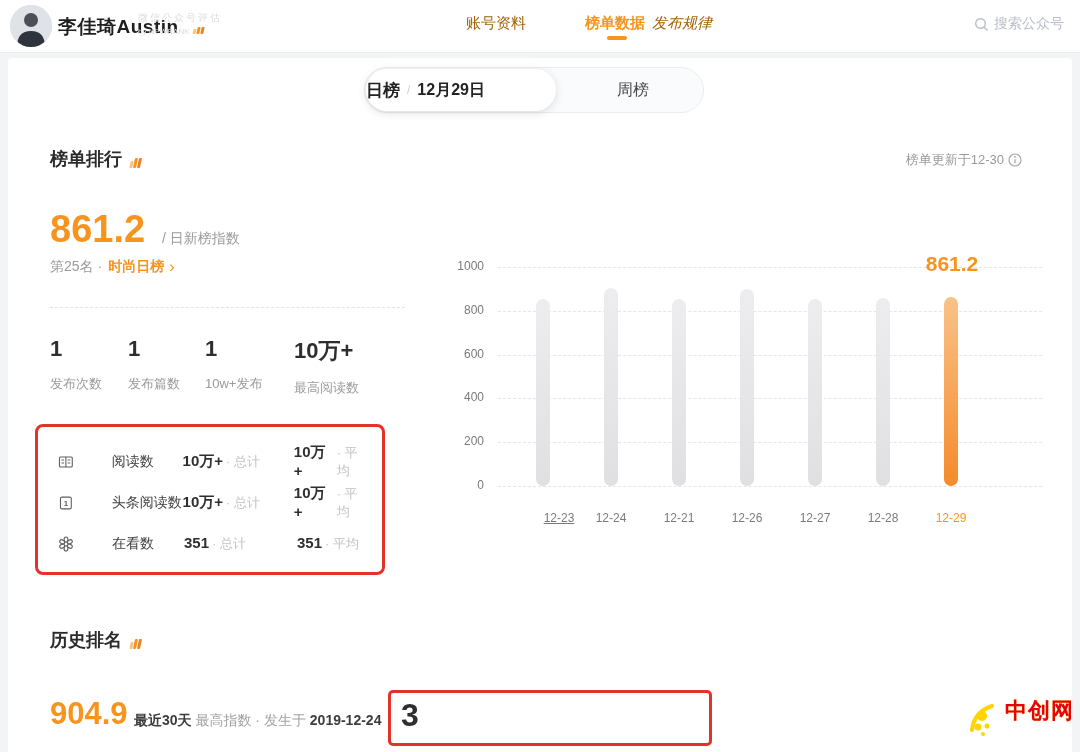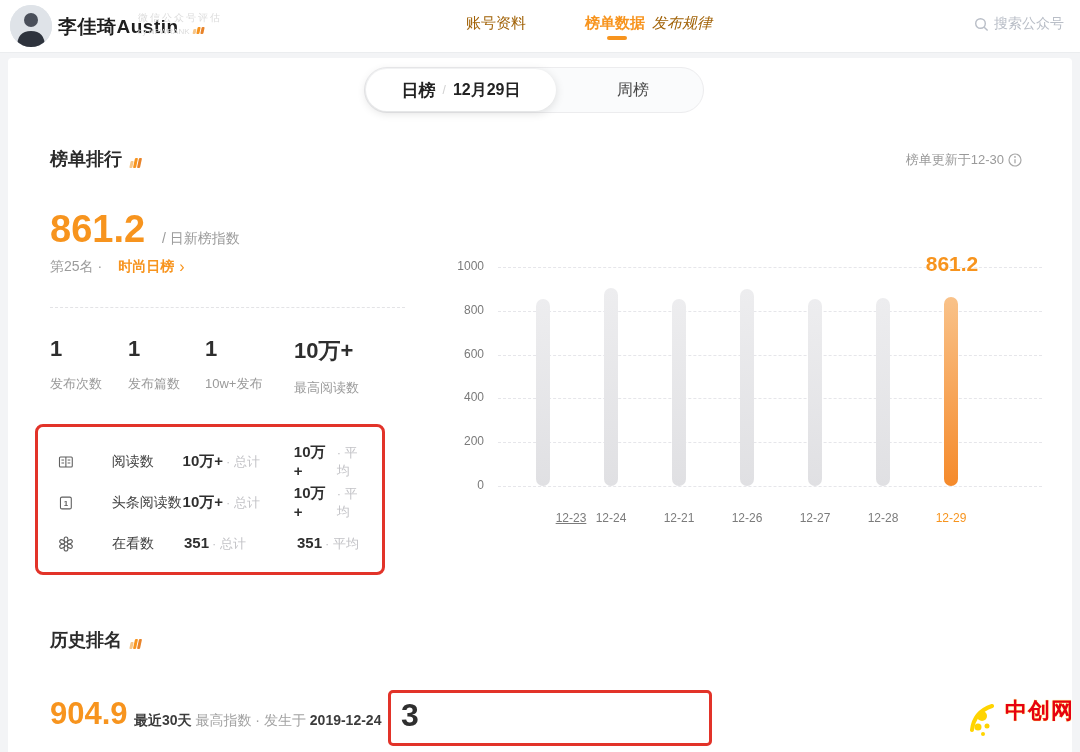--- a/index.html
+++ b/index.html
@@ -30,7 +30,7 @@
 
   
   .tabs { position:absolute; left:364px; top:67px; width:340px; height:46px; border:1px solid #ececee; border-radius:23px; background:#fafbfc; z-index:6; }
-  .tab-active { position:absolute; left:1px; top:1px; width:190px; height:42px; background:#fff; border-radius:21px; box-shadow:0 2px 10px rgba(0,0,0,.13); display:flex; align-items:center; justify-content:center; gap:7px; cursor:pointer; }
+  .tab-active { position:absolute; left:1px; top:1px; width:190px; height:42px; background:#fff; border-radius:21px; box-shadow:0 2px 10px rgba(0,0,0,.13); display:flex; align-items:center; justify-content:flex-start; gap:7px; cursor:pointer; }
   .tab-active .t-bold { font-size:17px; font-weight:700; color:#232323; }
   .tab-active .t-sep { font-size:12px; color:#cfcfcf; }
   .tab-active .t-date { font-size:16px; color:#232323; font-weight:600; }

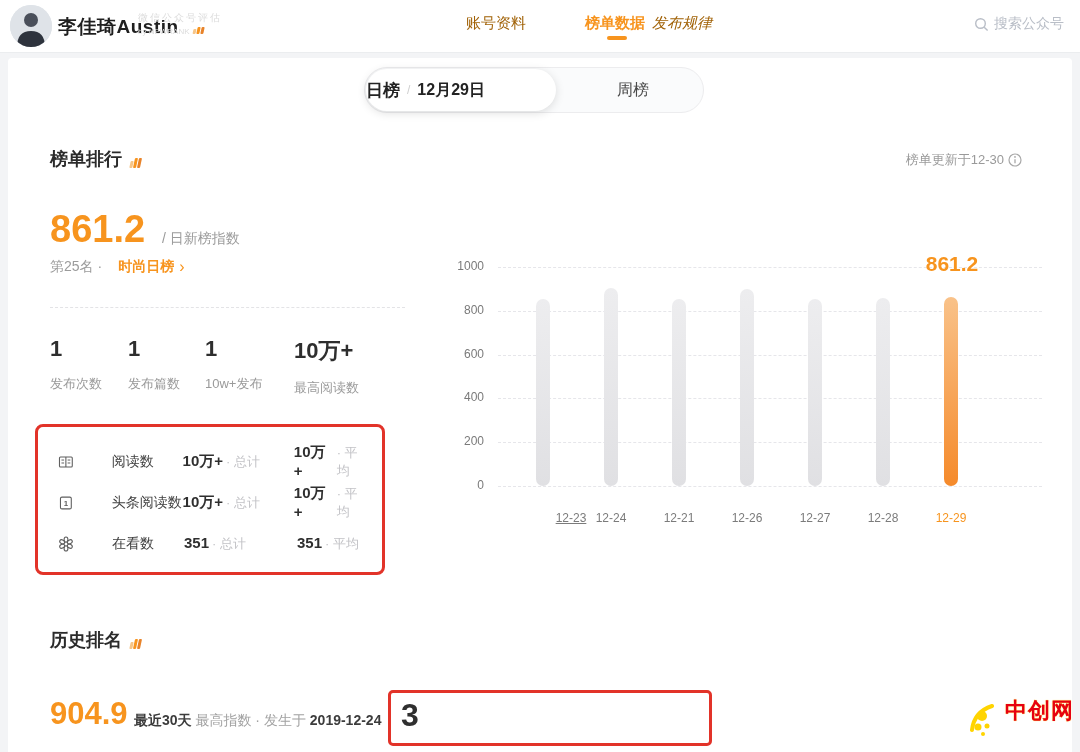--- a/index.html
+++ b/index.html
@@ -49,7 +49,7 @@
   .big-index-label { position:absolute; left:162px; top:230px; font-size:14px; color:#9b9b9b; z-index:4; }
   .rank-row { position:absolute; left:50px; top:258px; font-size:14px; display:flex; align-items:center; z-index:4; }
   .rank-row .pre { color:#9b9b9b; }
-  .rank-row .lnk { color:#f7941e; font-weight:700; margin-left:16px; cursor:pointer; }
+  .rank-row .lnk { color:#f7941e; font-weight:700; margin-left:6px; cursor:pointer; }
   .rank-row .arr { color:#f7941e; margin-left:5px; font-size:16px; line-height:14px; cursor:pointer; }
   .dash-div { position:absolute; left:50px; top:307px; width:355px; border-top:1px dashed #e3e3e6; z-index:4; }
   .stats { position:absolute; left:50px; top:336px; width:345px; display:flex; z-index:4; }

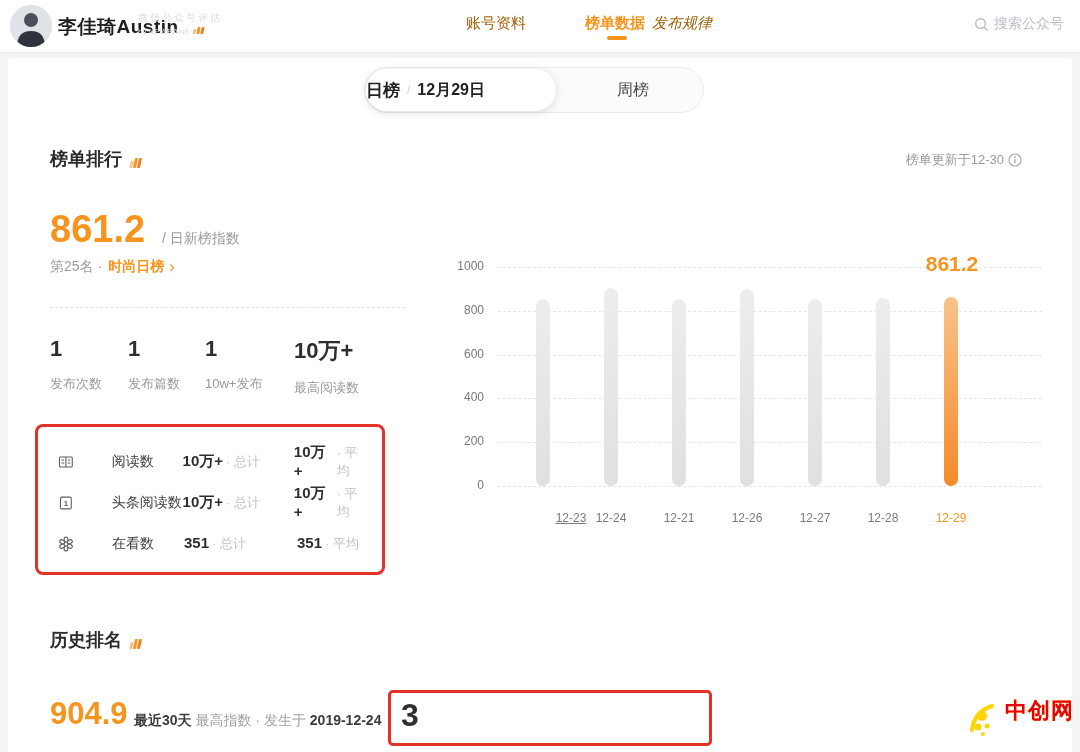--- a/index.html
+++ b/index.html
@@ -265,7 +265,7 @@
   <div class="ylab y5">0</div>
   <div id="bars-layer">
       <div class="bar" style="left: 536px; top: 299px; height: 187px;"></div>
-      <div class="xlab" style="left: 541px; text-decoration: underline;">12-23</div>
+      <div class="xlab" style="left: 529px; text-decoration: underline;">12-23</div>
       <div class="bar" style="left: 604px; top: 288px; height: 198px;"></div>
       <div class="xlab" style="left: 581px;">12-24</div>
       <div class="bar" style="left: 672px; top: 299px; height: 187px;"></div>

